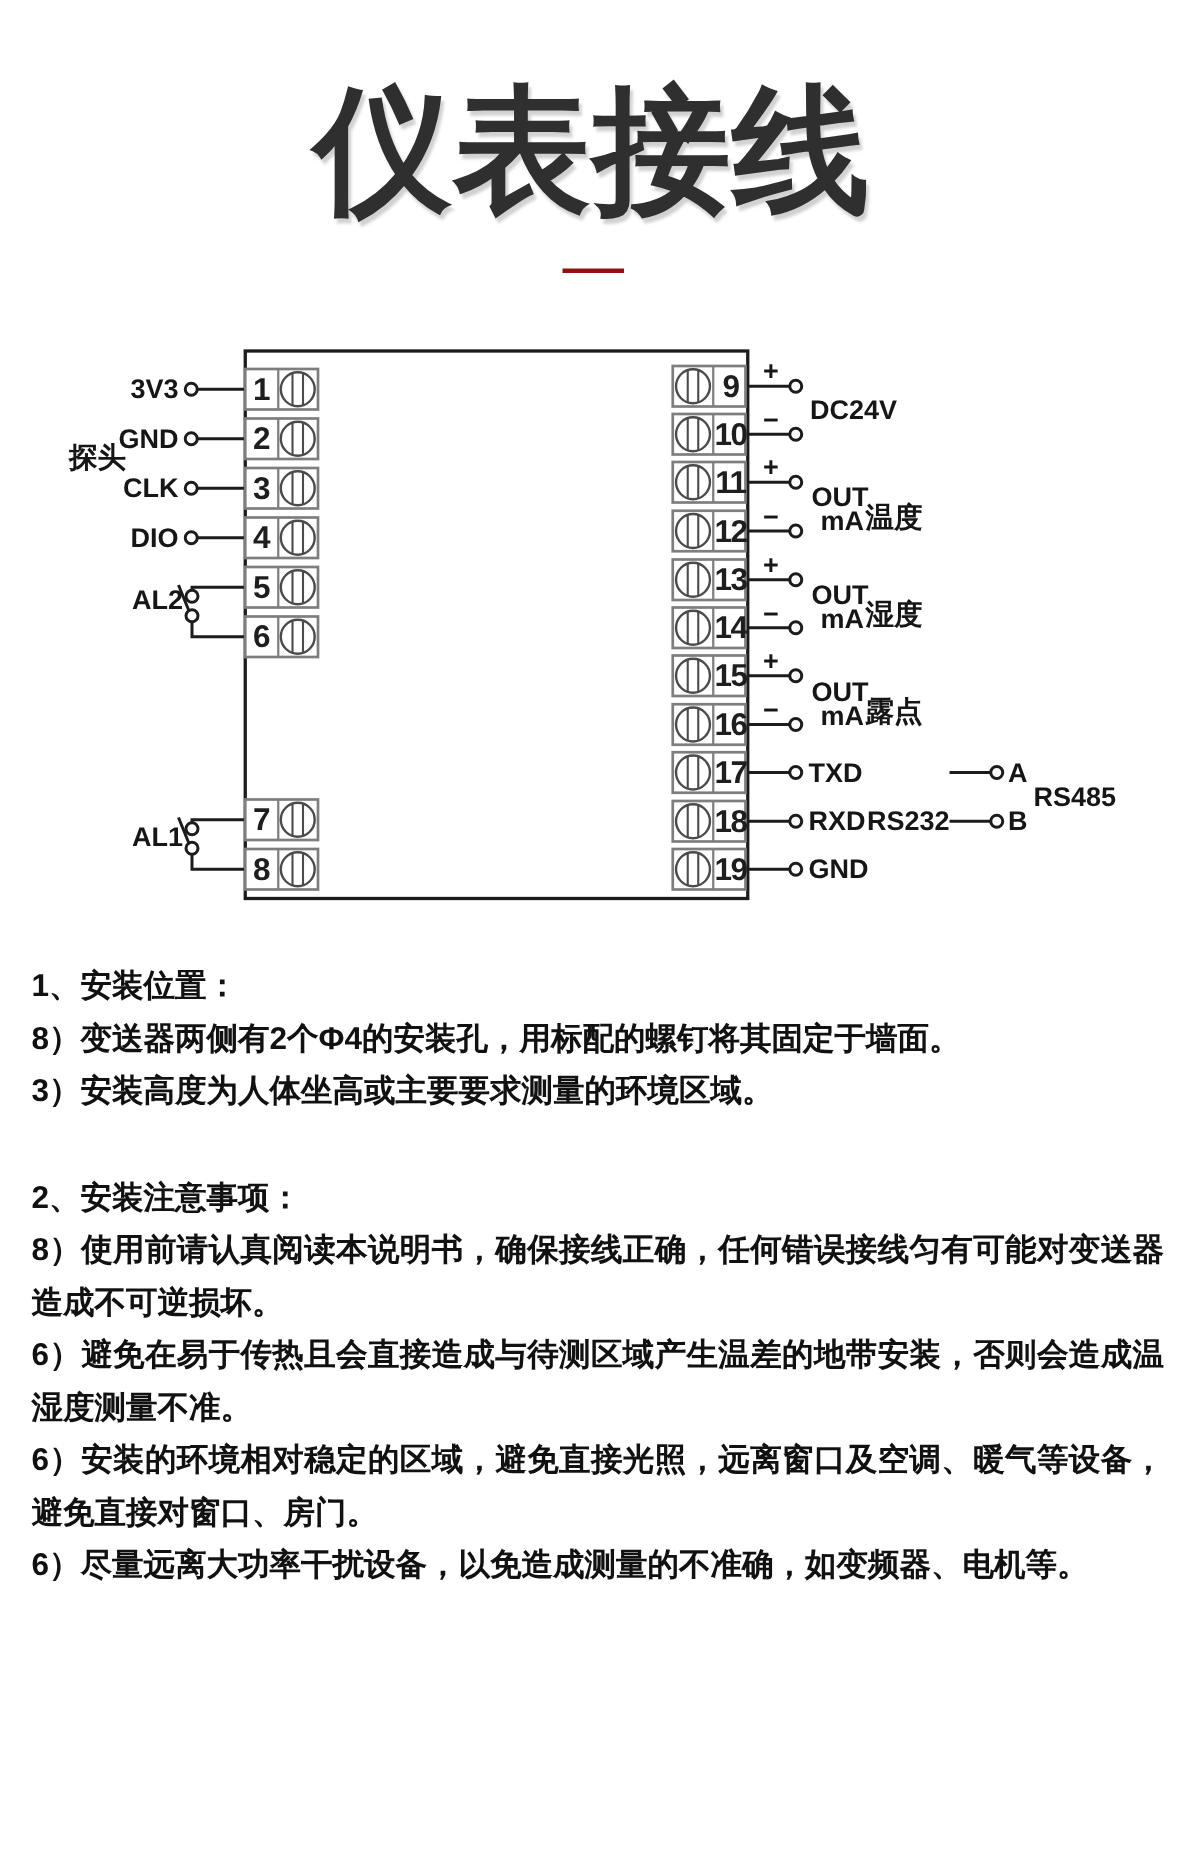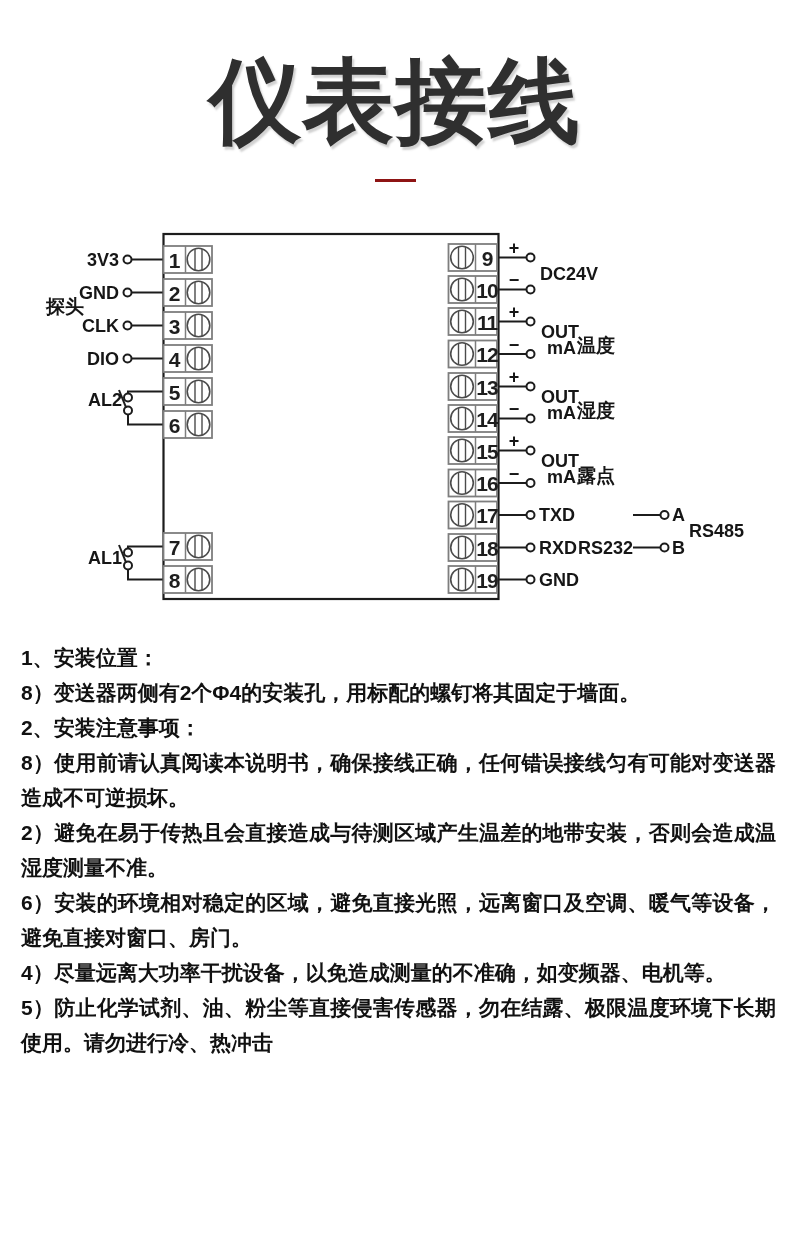--- a/index.html
+++ b/index.html
@@ -315,6 +315,7 @@
     <section>
       <p>1、安装位置：</p>
       <p>8）变送器两侧有2个Φ4的安装孔，用标配的螺钉将其固定于墙面。</p>
+      <p>3）安装高度为人体坐高或主要要求测量的环境区域。</p>
     </section>
     <section class="sec2">
       <p>2、安装注意事项：</p>

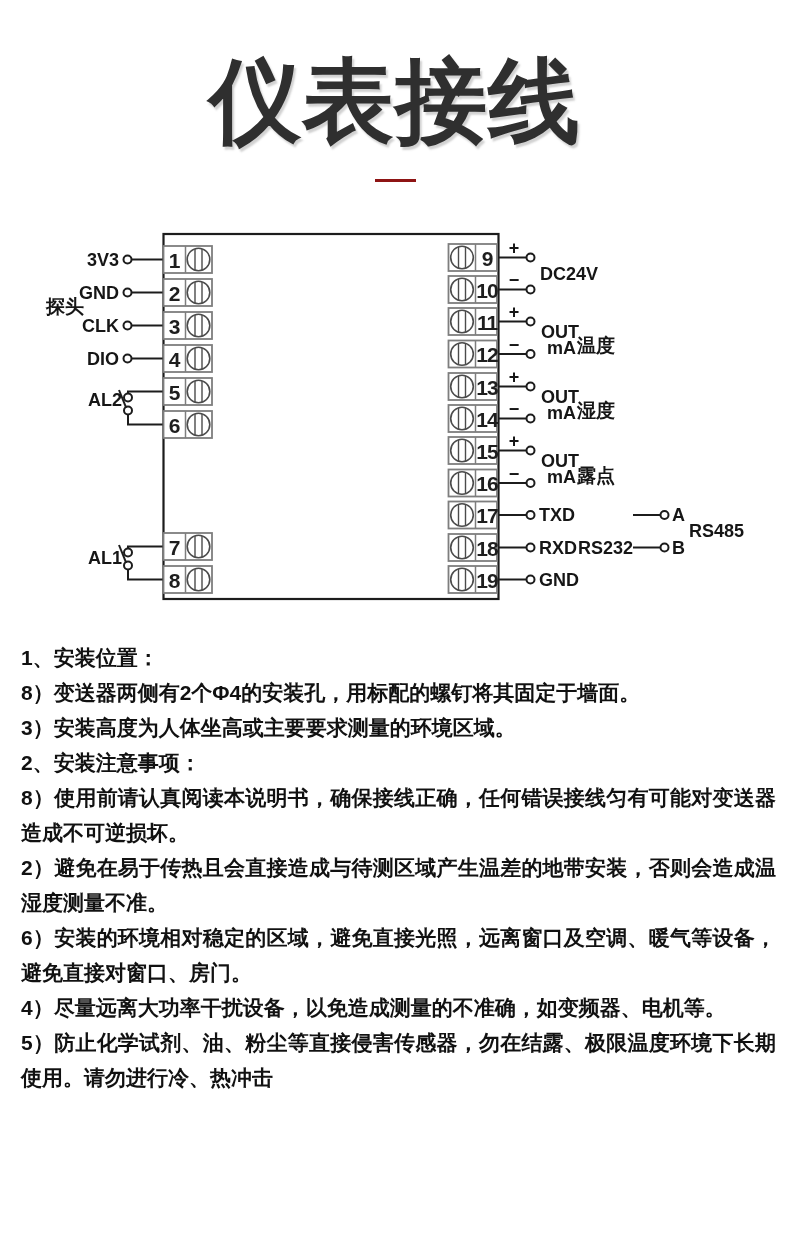--- a/index.html
+++ b/index.html
@@ -57,7 +57,7 @@
     text-justify:inter-ideograph;
   }
   .content p{margin:0;}
-  section.sec2{}
+  section.sec2{margin-top:36px;}
 </style>
 </head>
 <body>

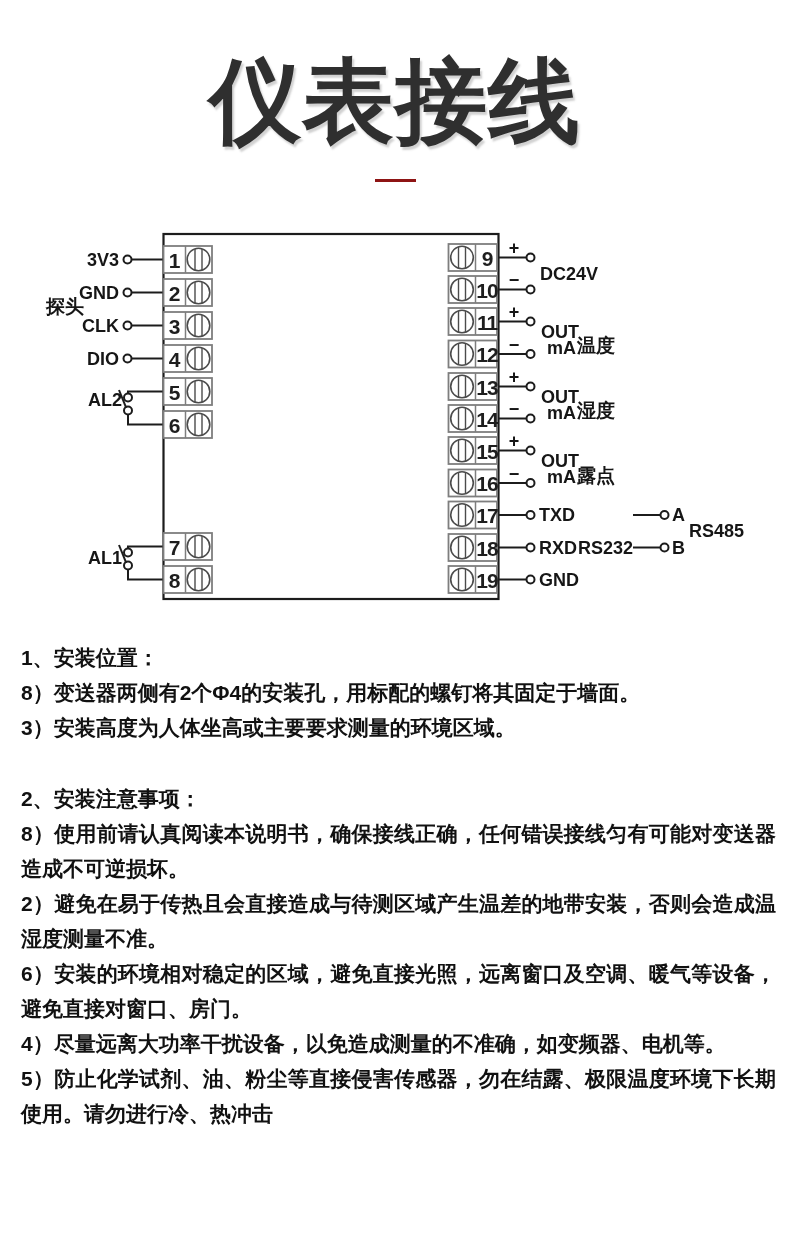--- a/index.html
+++ b/index.html
@@ -320,7 +320,7 @@
     <section class="sec2">
       <p>2、安装注意事项：</p>
       <p>8）使用前请认真阅读本说明书，确保接线正确，任何错误接线匀有可能对变送器造成不可逆损坏。</p>
-      <p>2）避免在易于传热且会直接造成与待测区域产生温差的地带安装，否则会造成温湿度测量不准。</p>
+      <p>6）避免在易于传热且会直接造成与待测区域产生温差的地带安装，否则会造成温湿度测量不准。</p>
       <p>6）安装的环境相对稳定的区域，避免直接光照，远离窗口及空调、暖气等设备，避免直接对窗口、房门。</p>
       <p>4）尽量远离大功率干扰设备，以免造成测量的不准确，如变频器、电机等。</p>
       <p>5）防止化学试剂、油、粉尘等直接侵害传感器，勿在结露、极限温度环境下长期使用。请勿进行冷、热冲击</p>

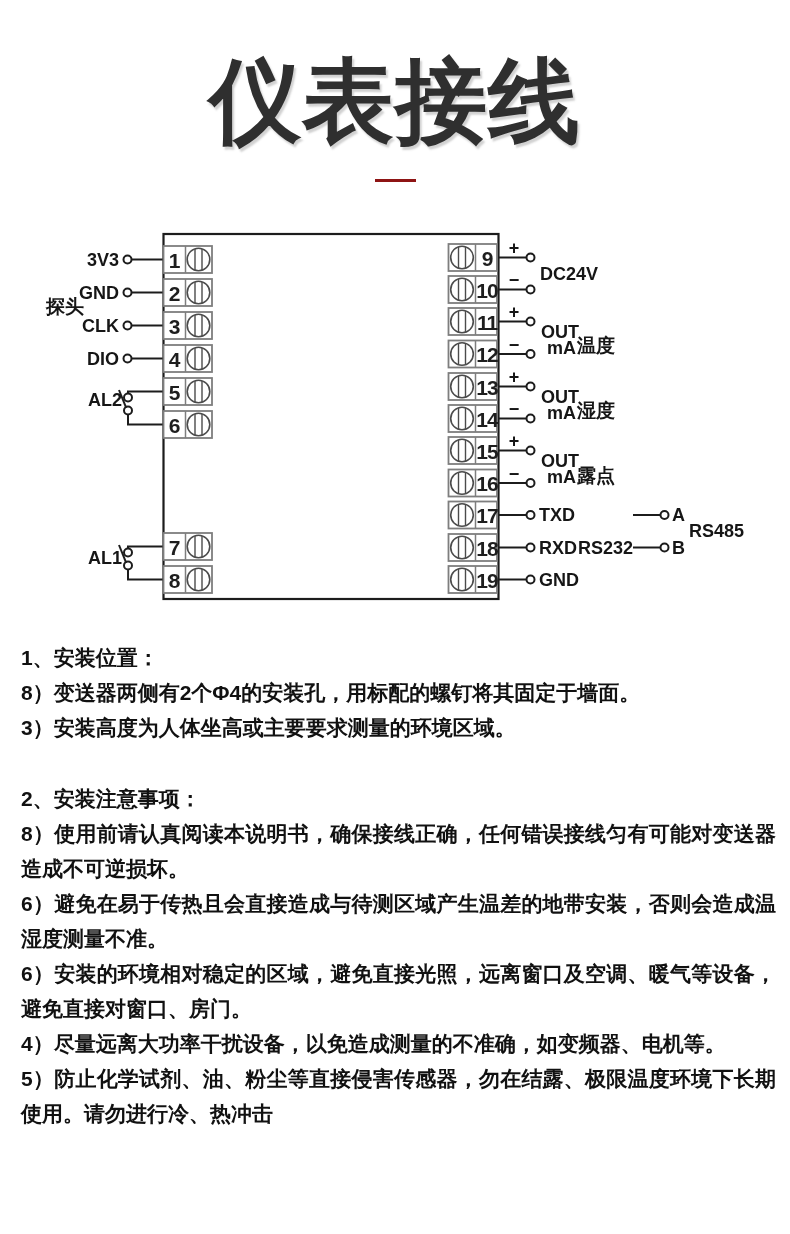--- a/index.html
+++ b/index.html
@@ -322,7 +322,7 @@
       <p>8）使用前请认真阅读本说明书，确保接线正确，任何错误接线匀有可能对变送器造成不可逆损坏。</p>
       <p>6）避免在易于传热且会直接造成与待测区域产生温差的地带安装，否则会造成温湿度测量不准。</p>
       <p>6）安装的环境相对稳定的区域，避免直接光照，远离窗口及空调、暖气等设备，避免直接对窗口、房门。</p>
-      <p>4）尽量远离大功率干扰设备，以免造成测量的不准确，如变频器、电机等。</p>
+      <p>6）尽量远离大功率干扰设备，以免造成测量的不准确，如变频器、电机等。</p>
       <p>5）防止化学试剂、油、粉尘等直接侵害传感器，勿在结露、极限温度环境下长期使用。请勿进行冷、热冲击</p>
     </section>
   </div>

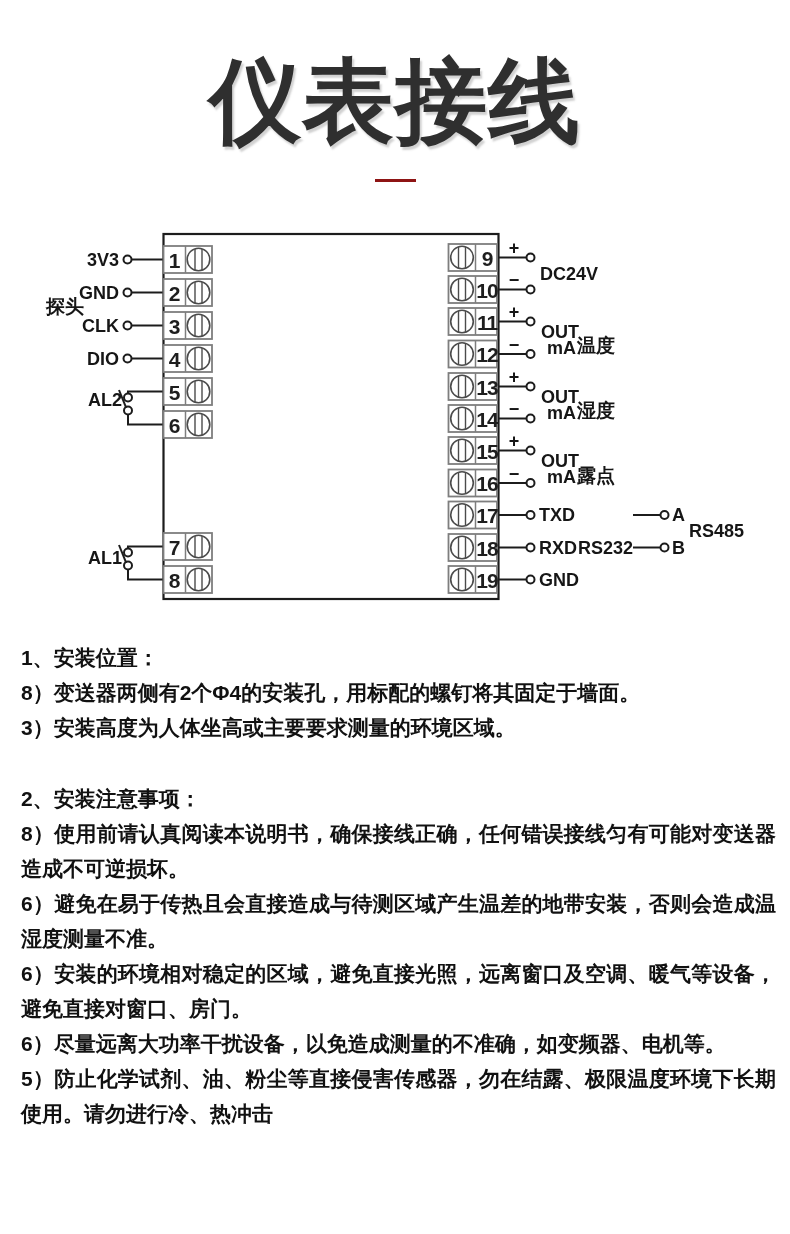--- a/index.html
+++ b/index.html
@@ -323,7 +323,6 @@
       <p>6）避免在易于传热且会直接造成与待测区域产生温差的地带安装，否则会造成温湿度测量不准。</p>
       <p>6）安装的环境相对稳定的区域，避免直接光照，远离窗口及空调、暖气等设备，避免直接对窗口、房门。</p>
       <p>6）尽量远离大功率干扰设备，以免造成测量的不准确，如变频器、电机等。</p>
-      <p>5）防止化学试剂、油、粉尘等直接侵害传感器，勿在结露、极限温度环境下长期使用。请勿进行冷、热冲击</p>
     </section>
   </div>
 

